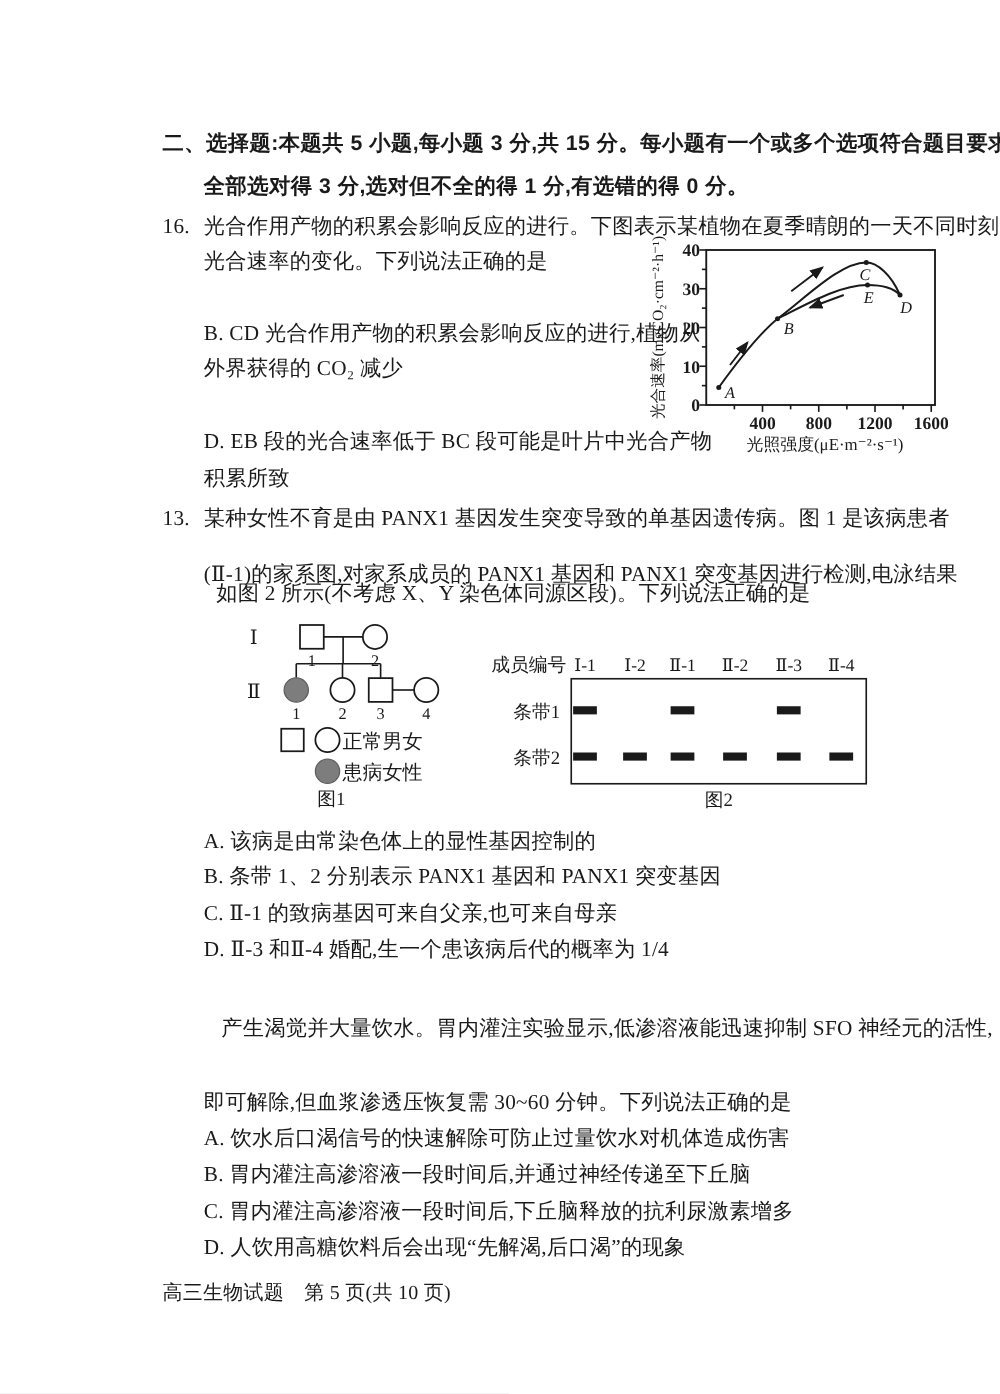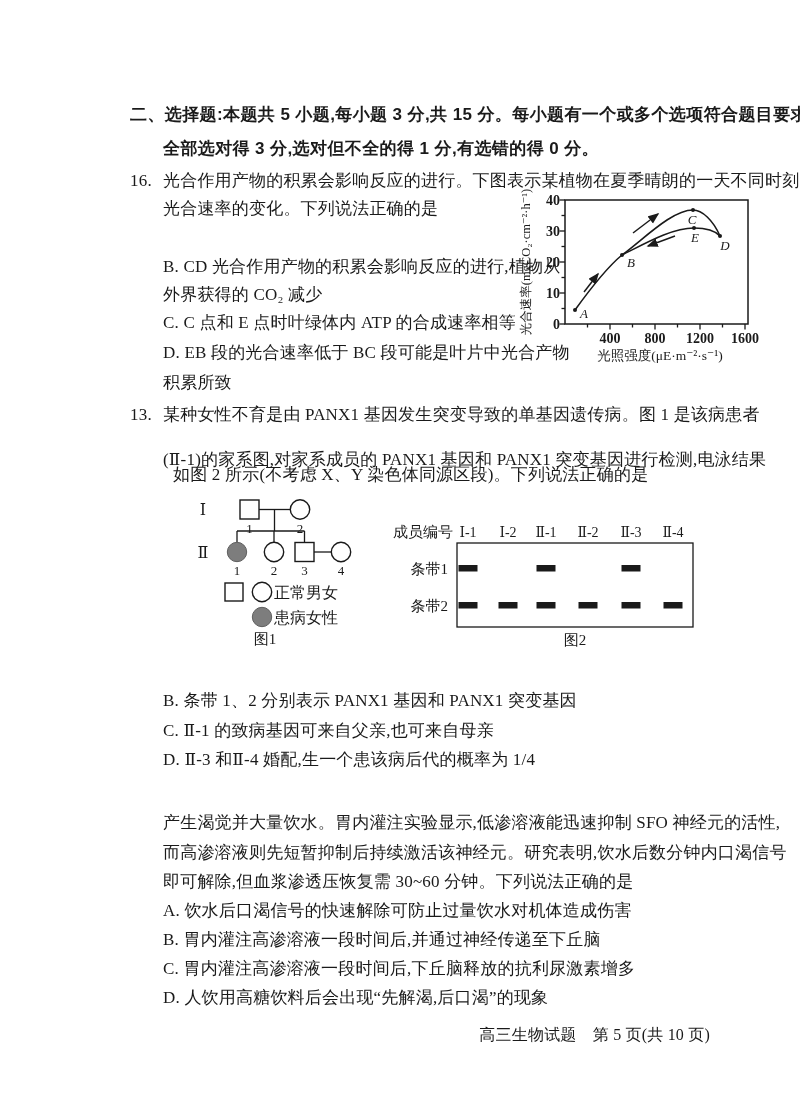--- a/index.html
+++ b/index.html
@@ -34,7 +34,6 @@
   <div class="line" style="top:198px;left:163px">光合速率的变化。下列说法正确的是</div>
   <div class="line" style="top:256px;left:163px">B. CD 光合作用产物的积累会影响反应的进行,植物从</div>
   <div class="line" style="top:284px;left:163px">外界获得的 CO₂ 减少</div>
-  <div class="line" style="top:312px;left:163px">C. C 点和 E 点时叶绿体内 ATP 的合成速率相等</div>
   <div class="line" style="top:342px;left:163px">D. EB 段的光合速率低于 BC 段可能是叶片中光合产物</div>
   <div class="line" style="top:372px;left:163px">积累所致</div>
 

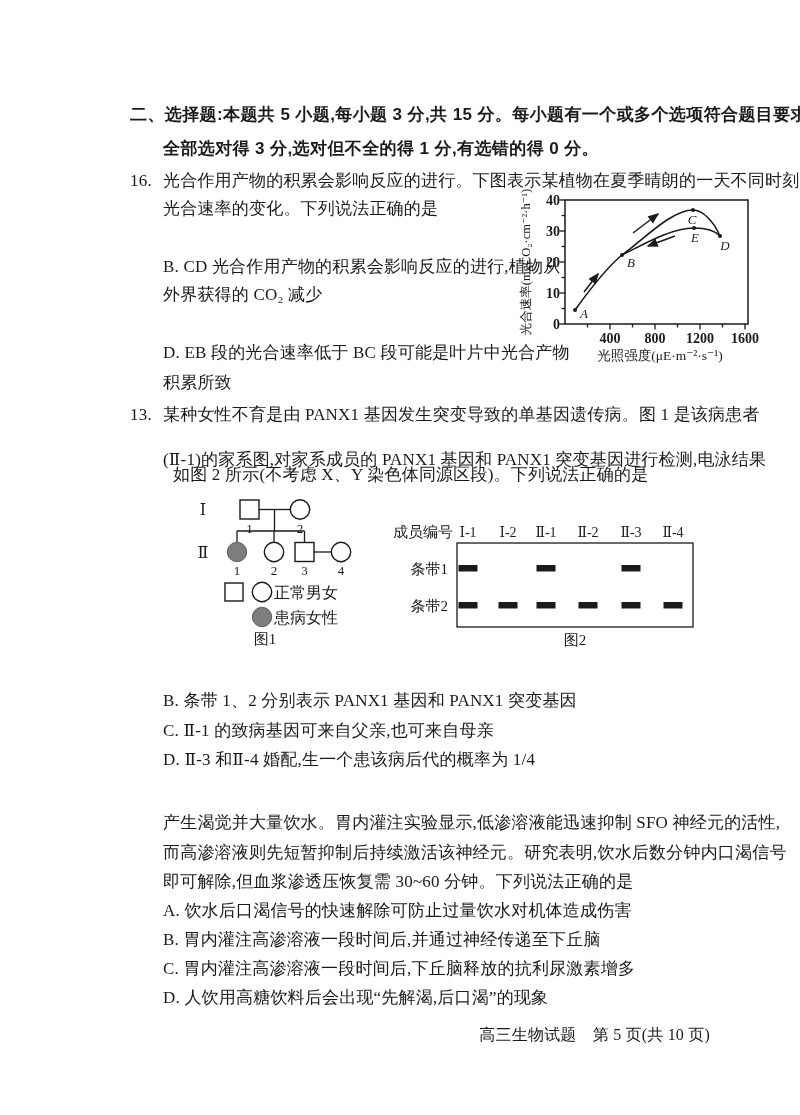--- a/index.html
+++ b/index.html
@@ -174,6 +174,7 @@
     <text x="185" y="130" font-size="15" text-anchor="middle">图2</text>
   </svg>
 
+  <div class="line" style="top:662px;left:163px">A. 该病是由常染色体上的显性基因控制的</div>
   <div class="line" style="top:690px;left:163px">B. 条带 1、2 分别表示 PANX1 基因和 PANX1 突变基因</div>
   <div class="line" style="top:720px;left:163px">C. Ⅱ-1 的致病基因可来自父亲,也可来自母亲</div>
   <div class="line" style="top:749px;left:163px">D. Ⅱ-3 和Ⅱ-4 婚配,生一个患该病后代的概率为 1/4</div>

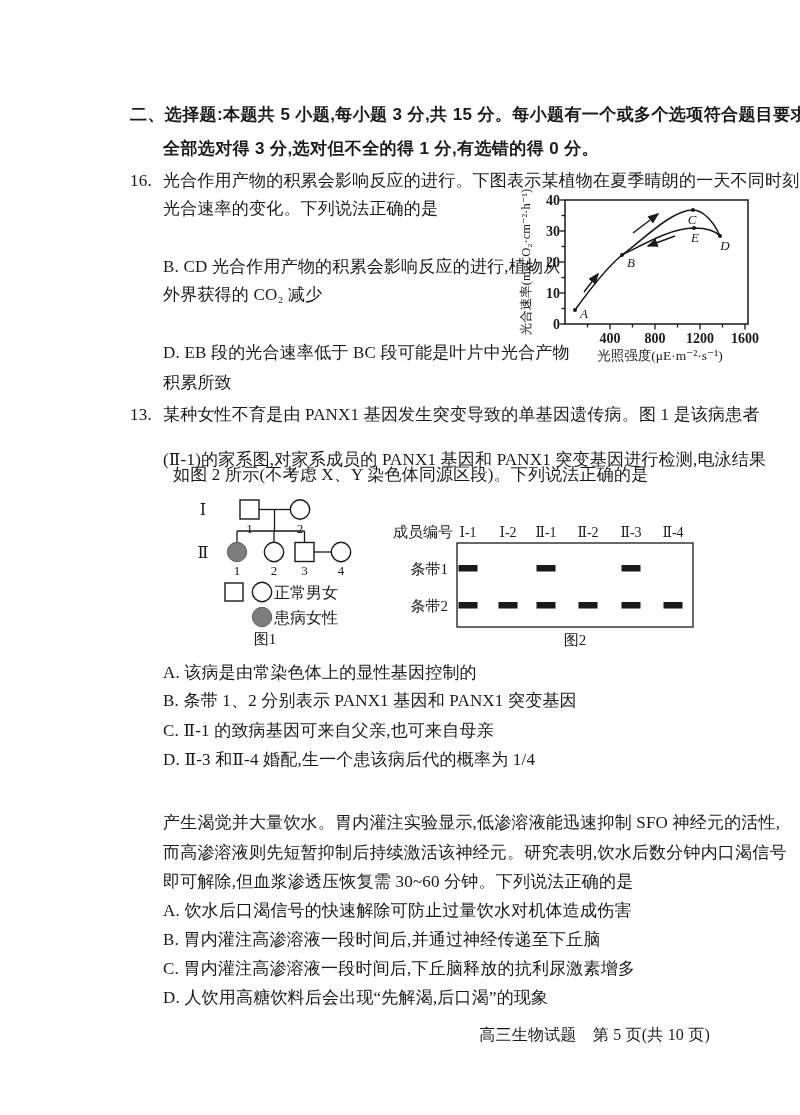--- a/index.html
+++ b/index.html
@@ -179,7 +179,7 @@
   <div class="line" style="top:720px;left:163px">C. Ⅱ-1 的致病基因可来自父亲,也可来自母亲</div>
   <div class="line" style="top:749px;left:163px">D. Ⅱ-3 和Ⅱ-4 婚配,生一个患该病后代的概率为 1/4</div>
 
-  <div class="line" style="top:812px;left:163px">产生渴觉并大量饮水。胃内灌注实验显示,低渗溶液能迅速抑制 SFO 神经元的活性,</div>
+  <div class="line" style="top:812px;left:177px">产生渴觉并大量饮水。胃内灌注实验显示,低渗溶液能迅速抑制 SFO 神经元的活性,</div>
   <div class="line" style="top:842px;left:163px">而高渗溶液则先短暂抑制后持续激活该神经元。研究表明,饮水后数分钟内口渴信号</div>
   <div class="line" style="top:871px;left:163px">即可解除,但血浆渗透压恢复需 30~60 分钟。下列说法正确的是</div>
   <div class="line" style="top:900px;left:163px">A. 饮水后口渴信号的快速解除可防止过量饮水对机体造成伤害</div>

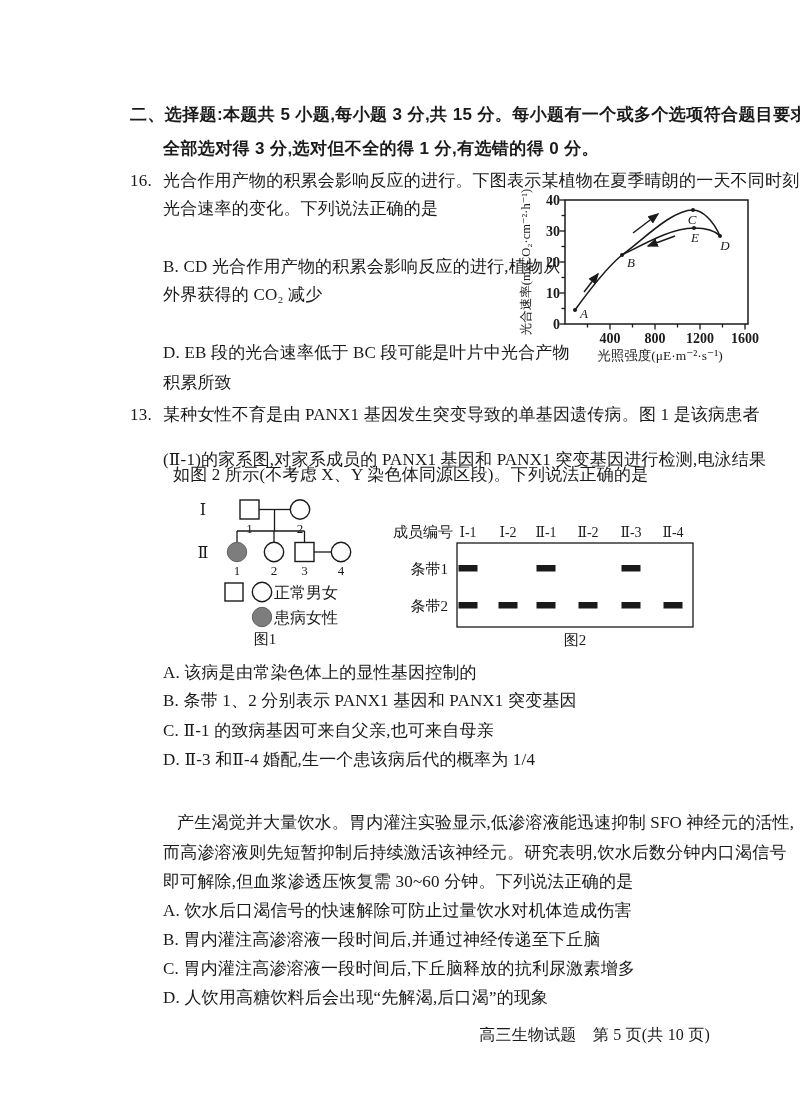--- a/index.html
+++ b/index.html
@@ -180,7 +180,6 @@
   <div class="line" style="top:749px;left:163px">D. Ⅱ-3 和Ⅱ-4 婚配,生一个患该病后代的概率为 1/4</div>
 
   <div class="line" style="top:812px;left:177px">产生渴觉并大量饮水。胃内灌注实验显示,低渗溶液能迅速抑制 SFO 神经元的活性,</div>
-  <div class="line" style="top:842px;left:163px">而高渗溶液则先短暂抑制后持续激活该神经元。研究表明,饮水后数分钟内口渴信号</div>
   <div class="line" style="top:871px;left:163px">即可解除,但血浆渗透压恢复需 30~60 分钟。下列说法正确的是</div>
   <div class="line" style="top:900px;left:163px">A. 饮水后口渴信号的快速解除可防止过量饮水对机体造成伤害</div>
   <div class="line" style="top:929px;left:163px">B. 胃内灌注高渗溶液一段时间后,并通过神经传递至下丘脑</div>

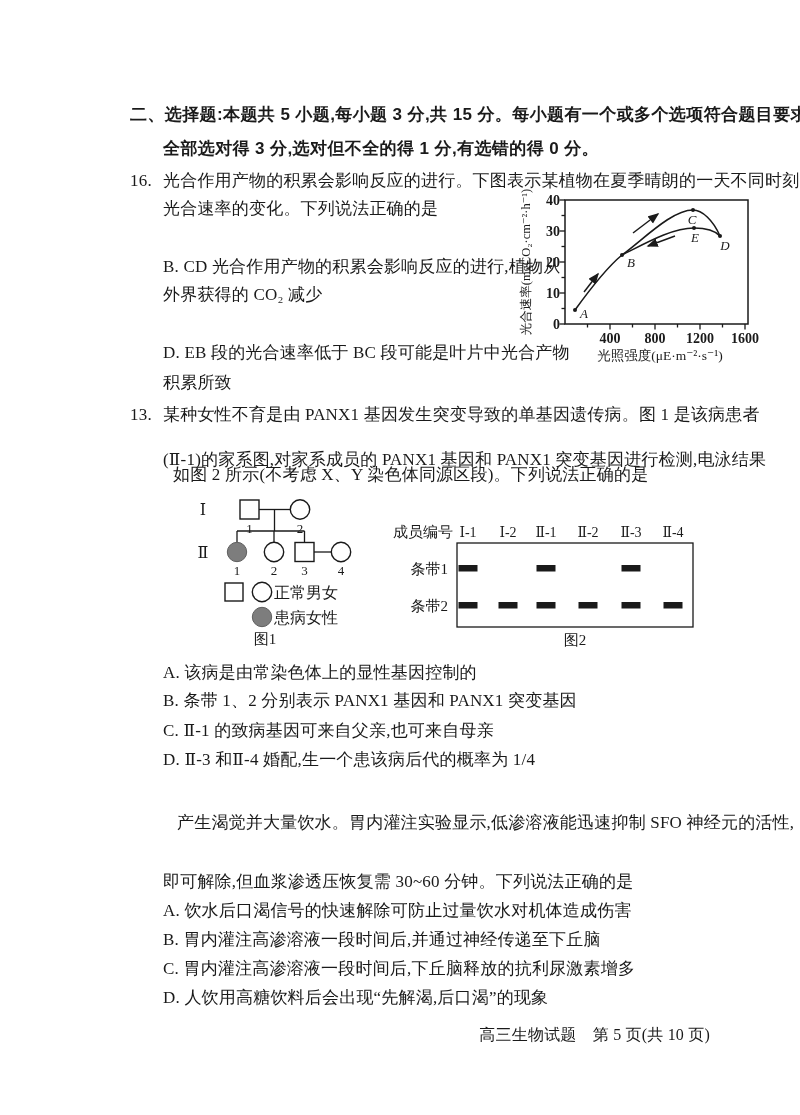--- a/index.html
+++ b/index.html
@@ -15,7 +15,7 @@
   }
   .hdr { font-family:"Liberation Sans","DejaVu Sans",sans-serif; font-weight:bold; letter-spacing:0.4px; }
   .qnum { display:inline-block; width:33px; }
-  .footer { width:580px; text-align:right; font-size:16px; }
+  .footer { width:580px; text-align:left; font-size:16px; }
   svg { position:absolute; overflow:visible; }
   svg text { font-family:"Liberation Serif","DejaVu Serif",serif; fill:#1a1a1a; }
   .stroke { stroke:#1a1a1a; fill:none; }

